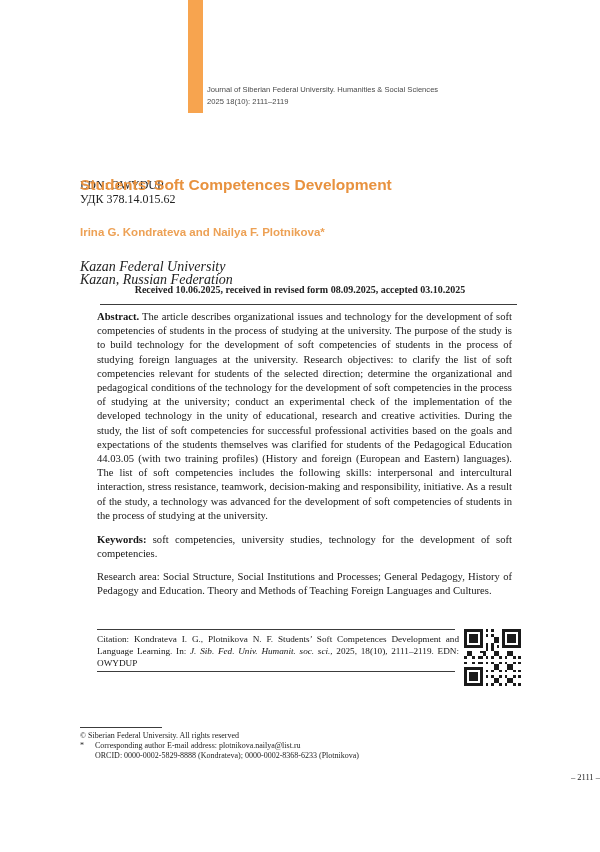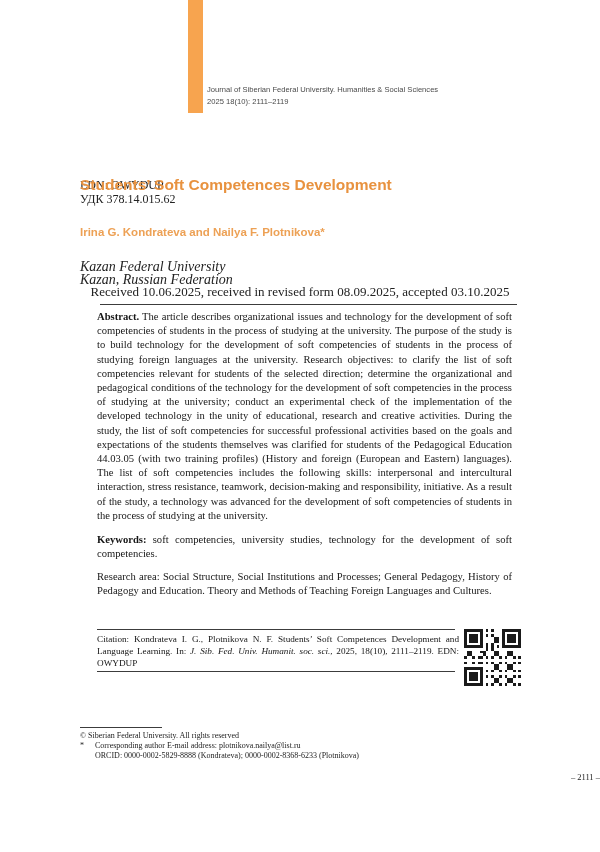--- a/index.html
+++ b/index.html
@@ -23,7 +23,7 @@
     font-size:11.5px;line-height:13px;color:#EDA155;}
   .affiliation{left:80px;top:241px;font-style:italic;font-size:14px;line-height:12.5px;color:#222;margin-top:20px;}
   
-  .received{left:80px;top:284px;width:440px;text-align:center;font-size:13px;color:#222;}
+  .received{left:80px;top:284px;width:440px;text-align:center;font-size:10px;color:#222;font-weight:bold;}
   .hrule{height:1px;background:#3c3c3c;}
   .rule-received{left:100px;top:304px;width:417px;}
   

